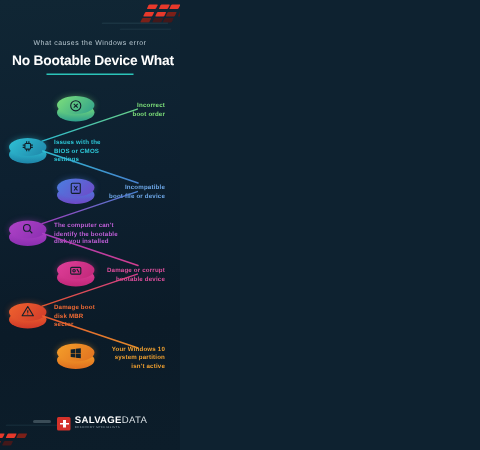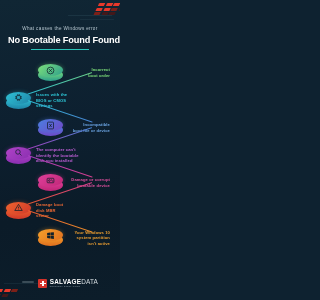--- a/index.html
+++ b/index.html
@@ -135,7 +135,7 @@
 
   <div class="header">
     <div class="kicker">What causes the Windows error</div>
-    <div class="headline">No Bootable Found Found</div>
+    <div class="headline">No Bootable Device What</div>
     <div class="rule"></div>
   </div>
 

